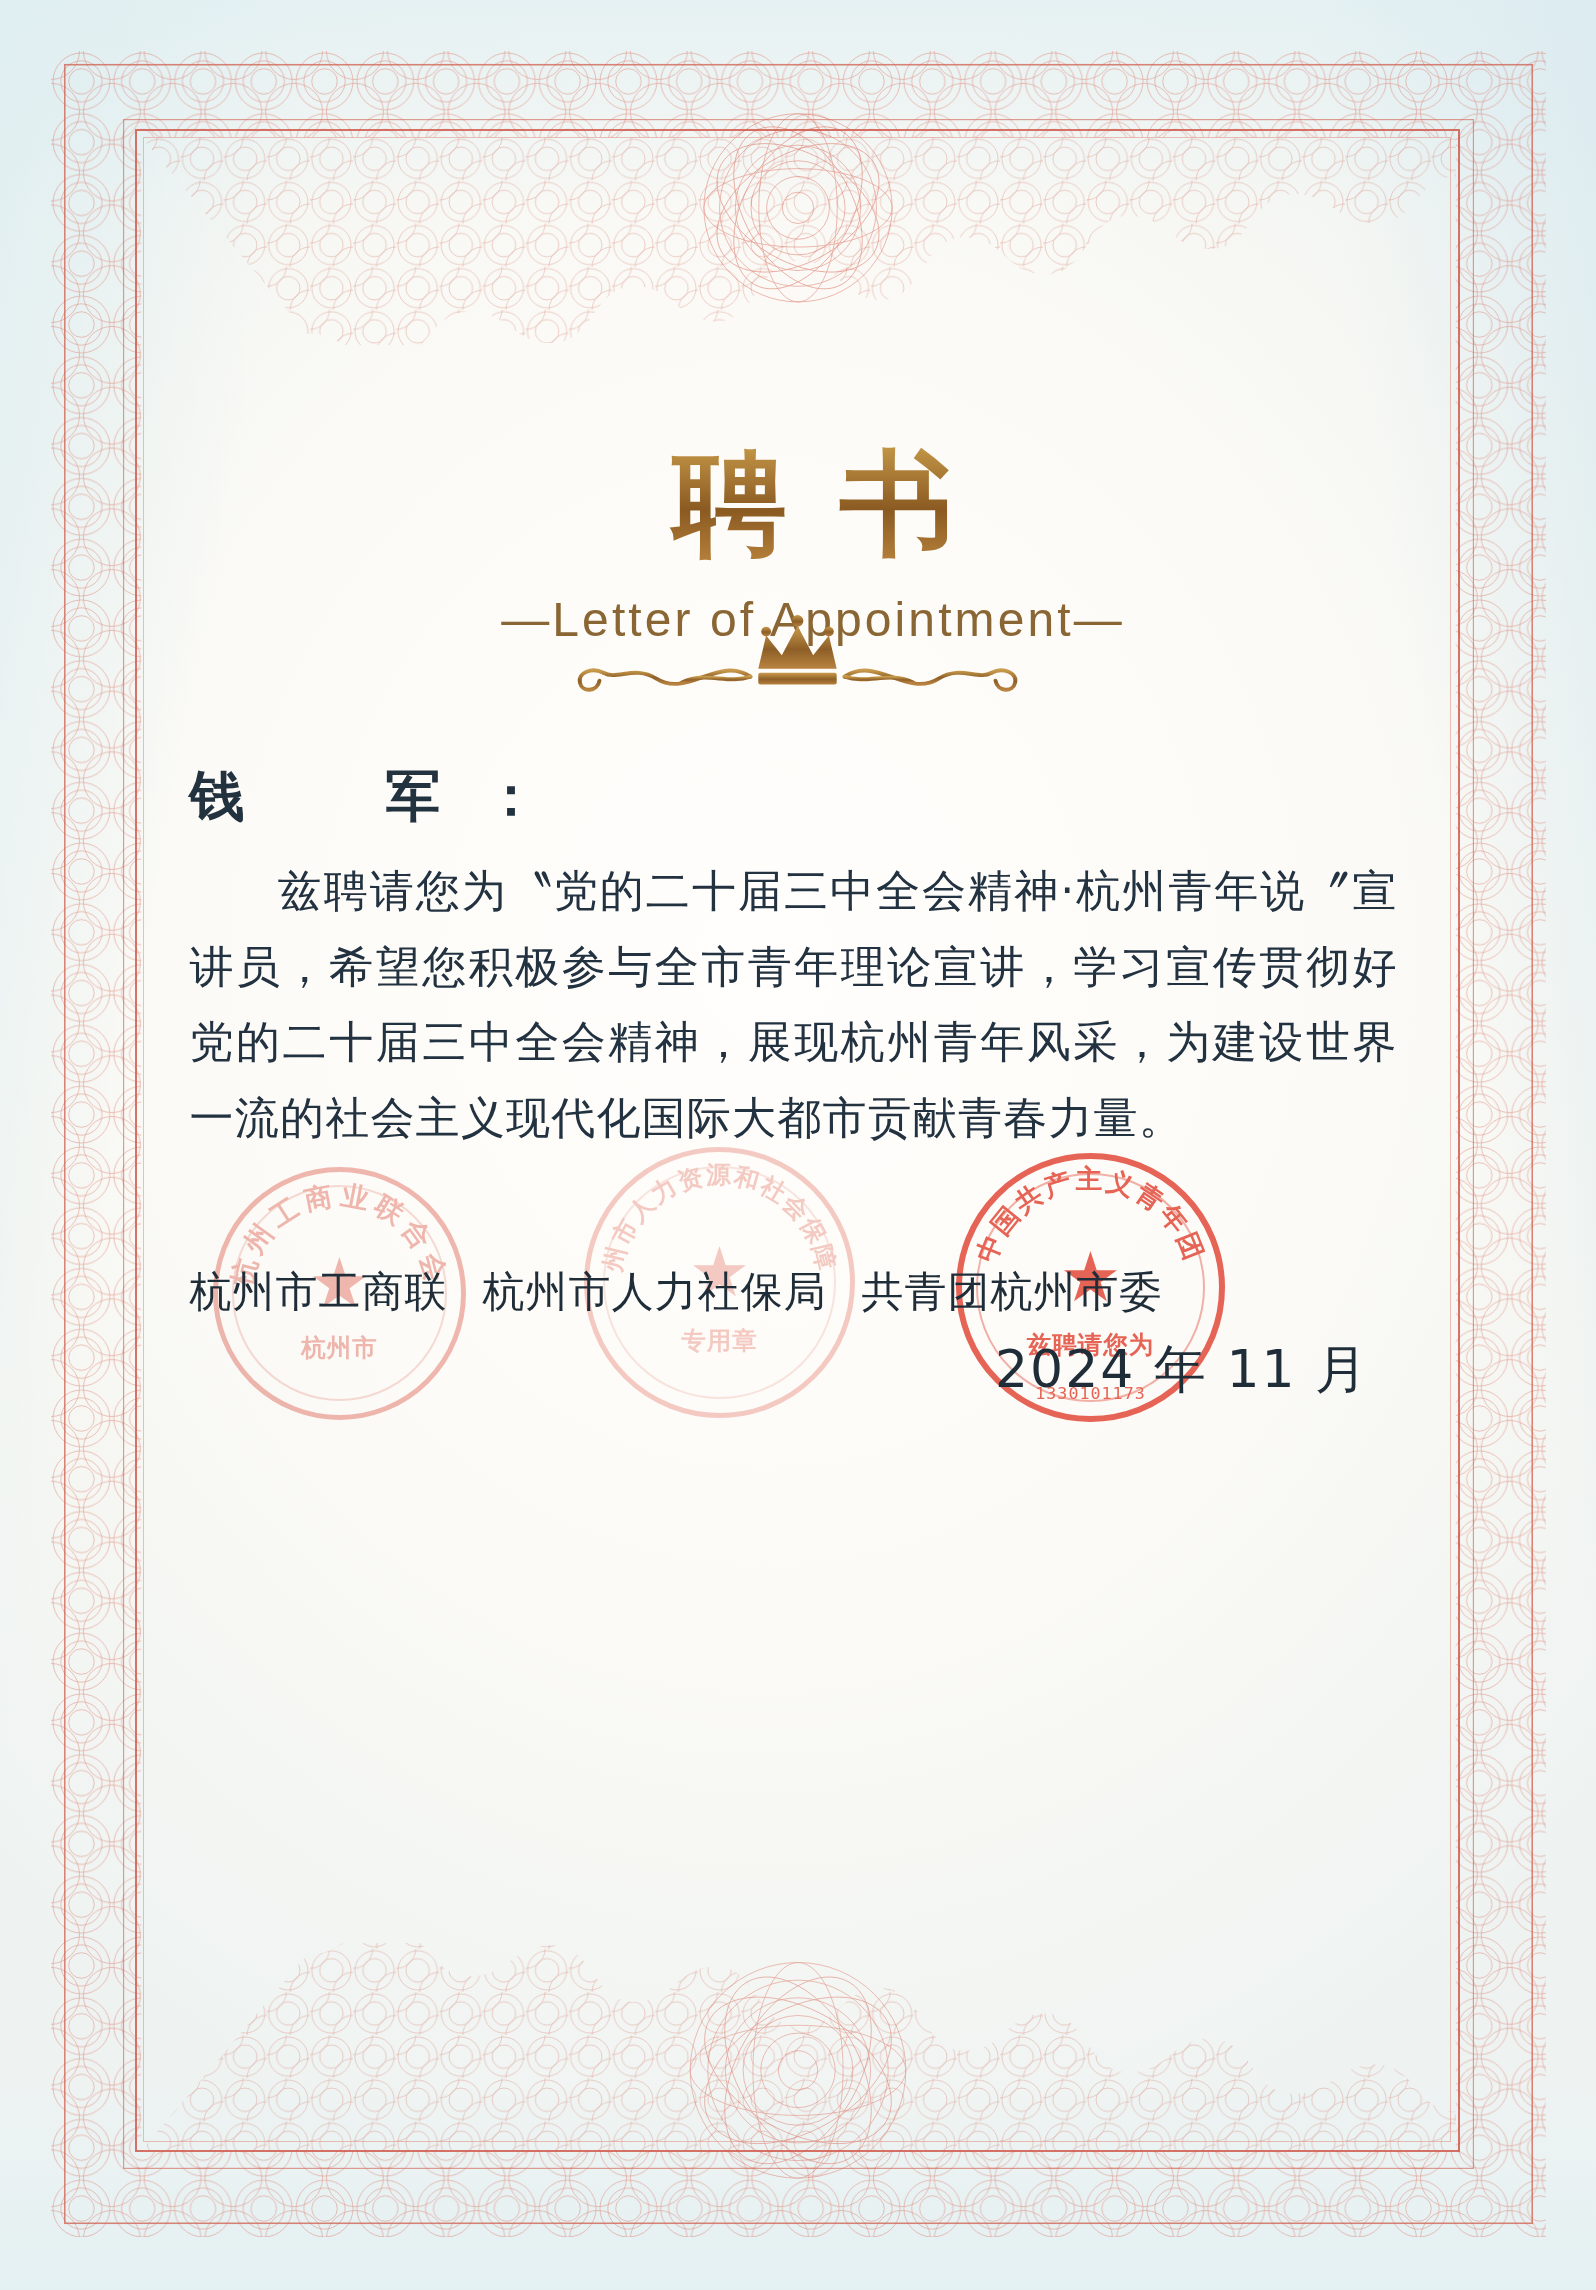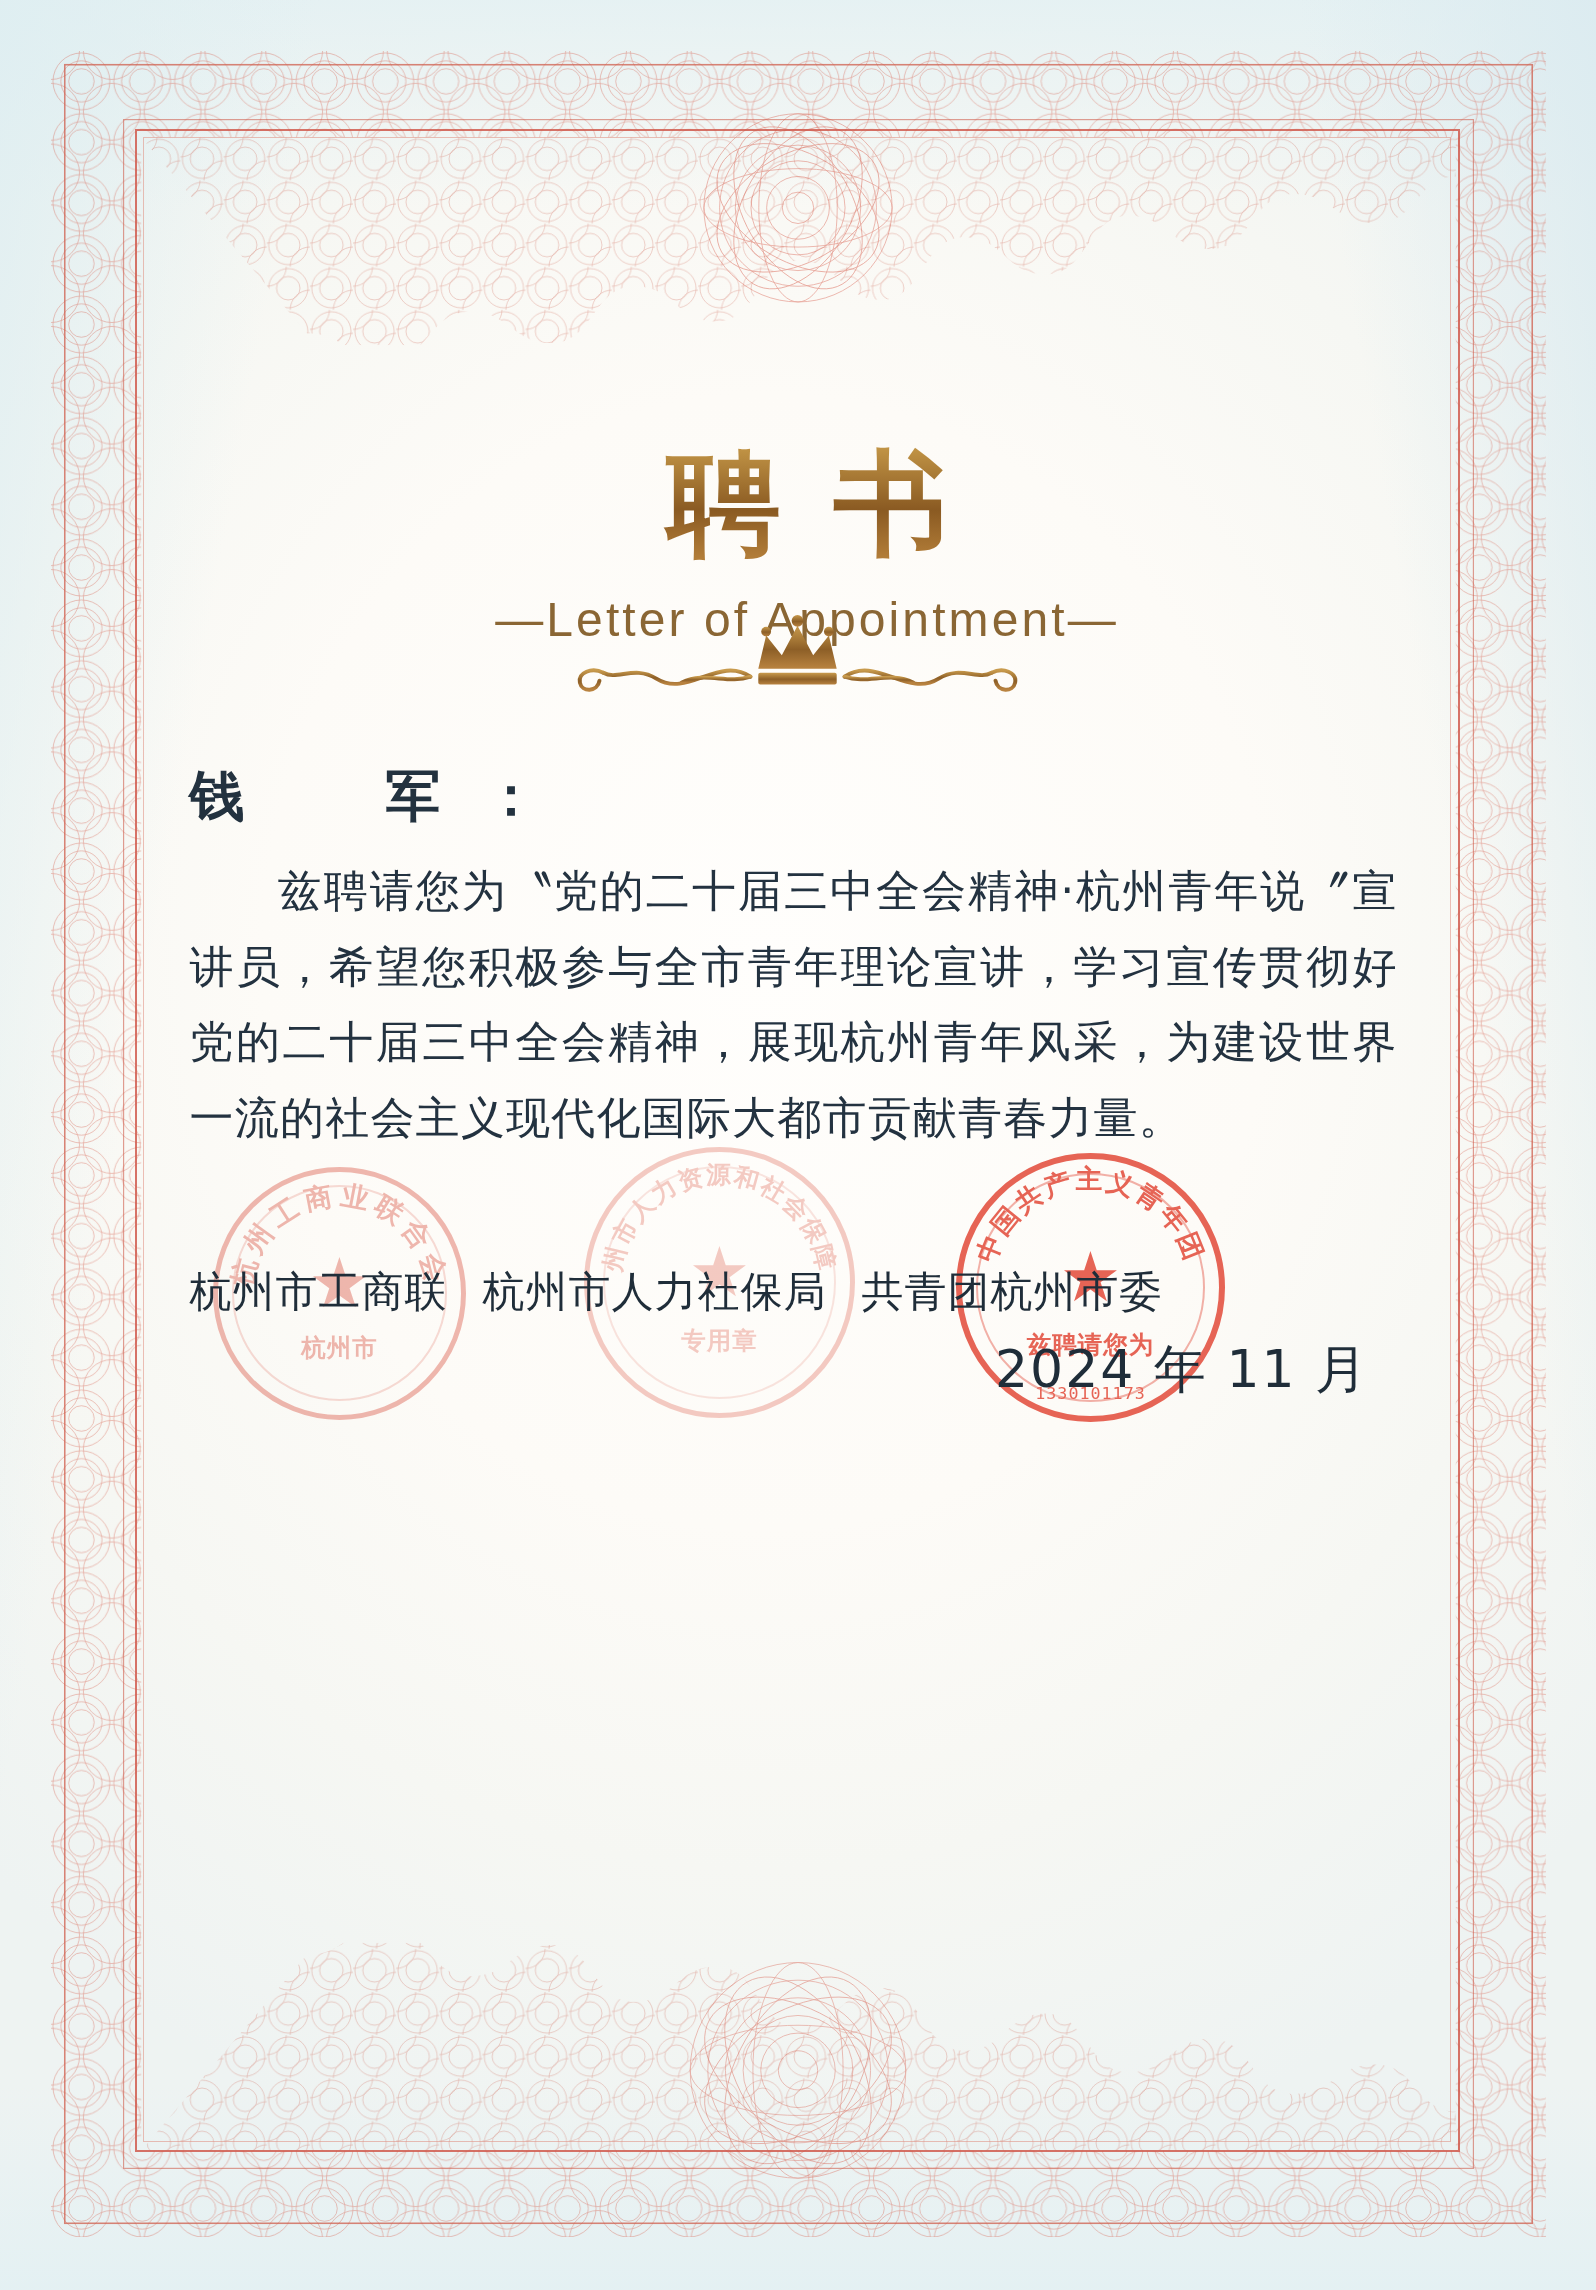--- a/index.html
+++ b/index.html
@@ -78,7 +78,7 @@
   
   .title-block {
     position: absolute;
-    left: 10px;
+    left: 16px;
     top: 294px;
     width: 1250px;
     text-align: center;

